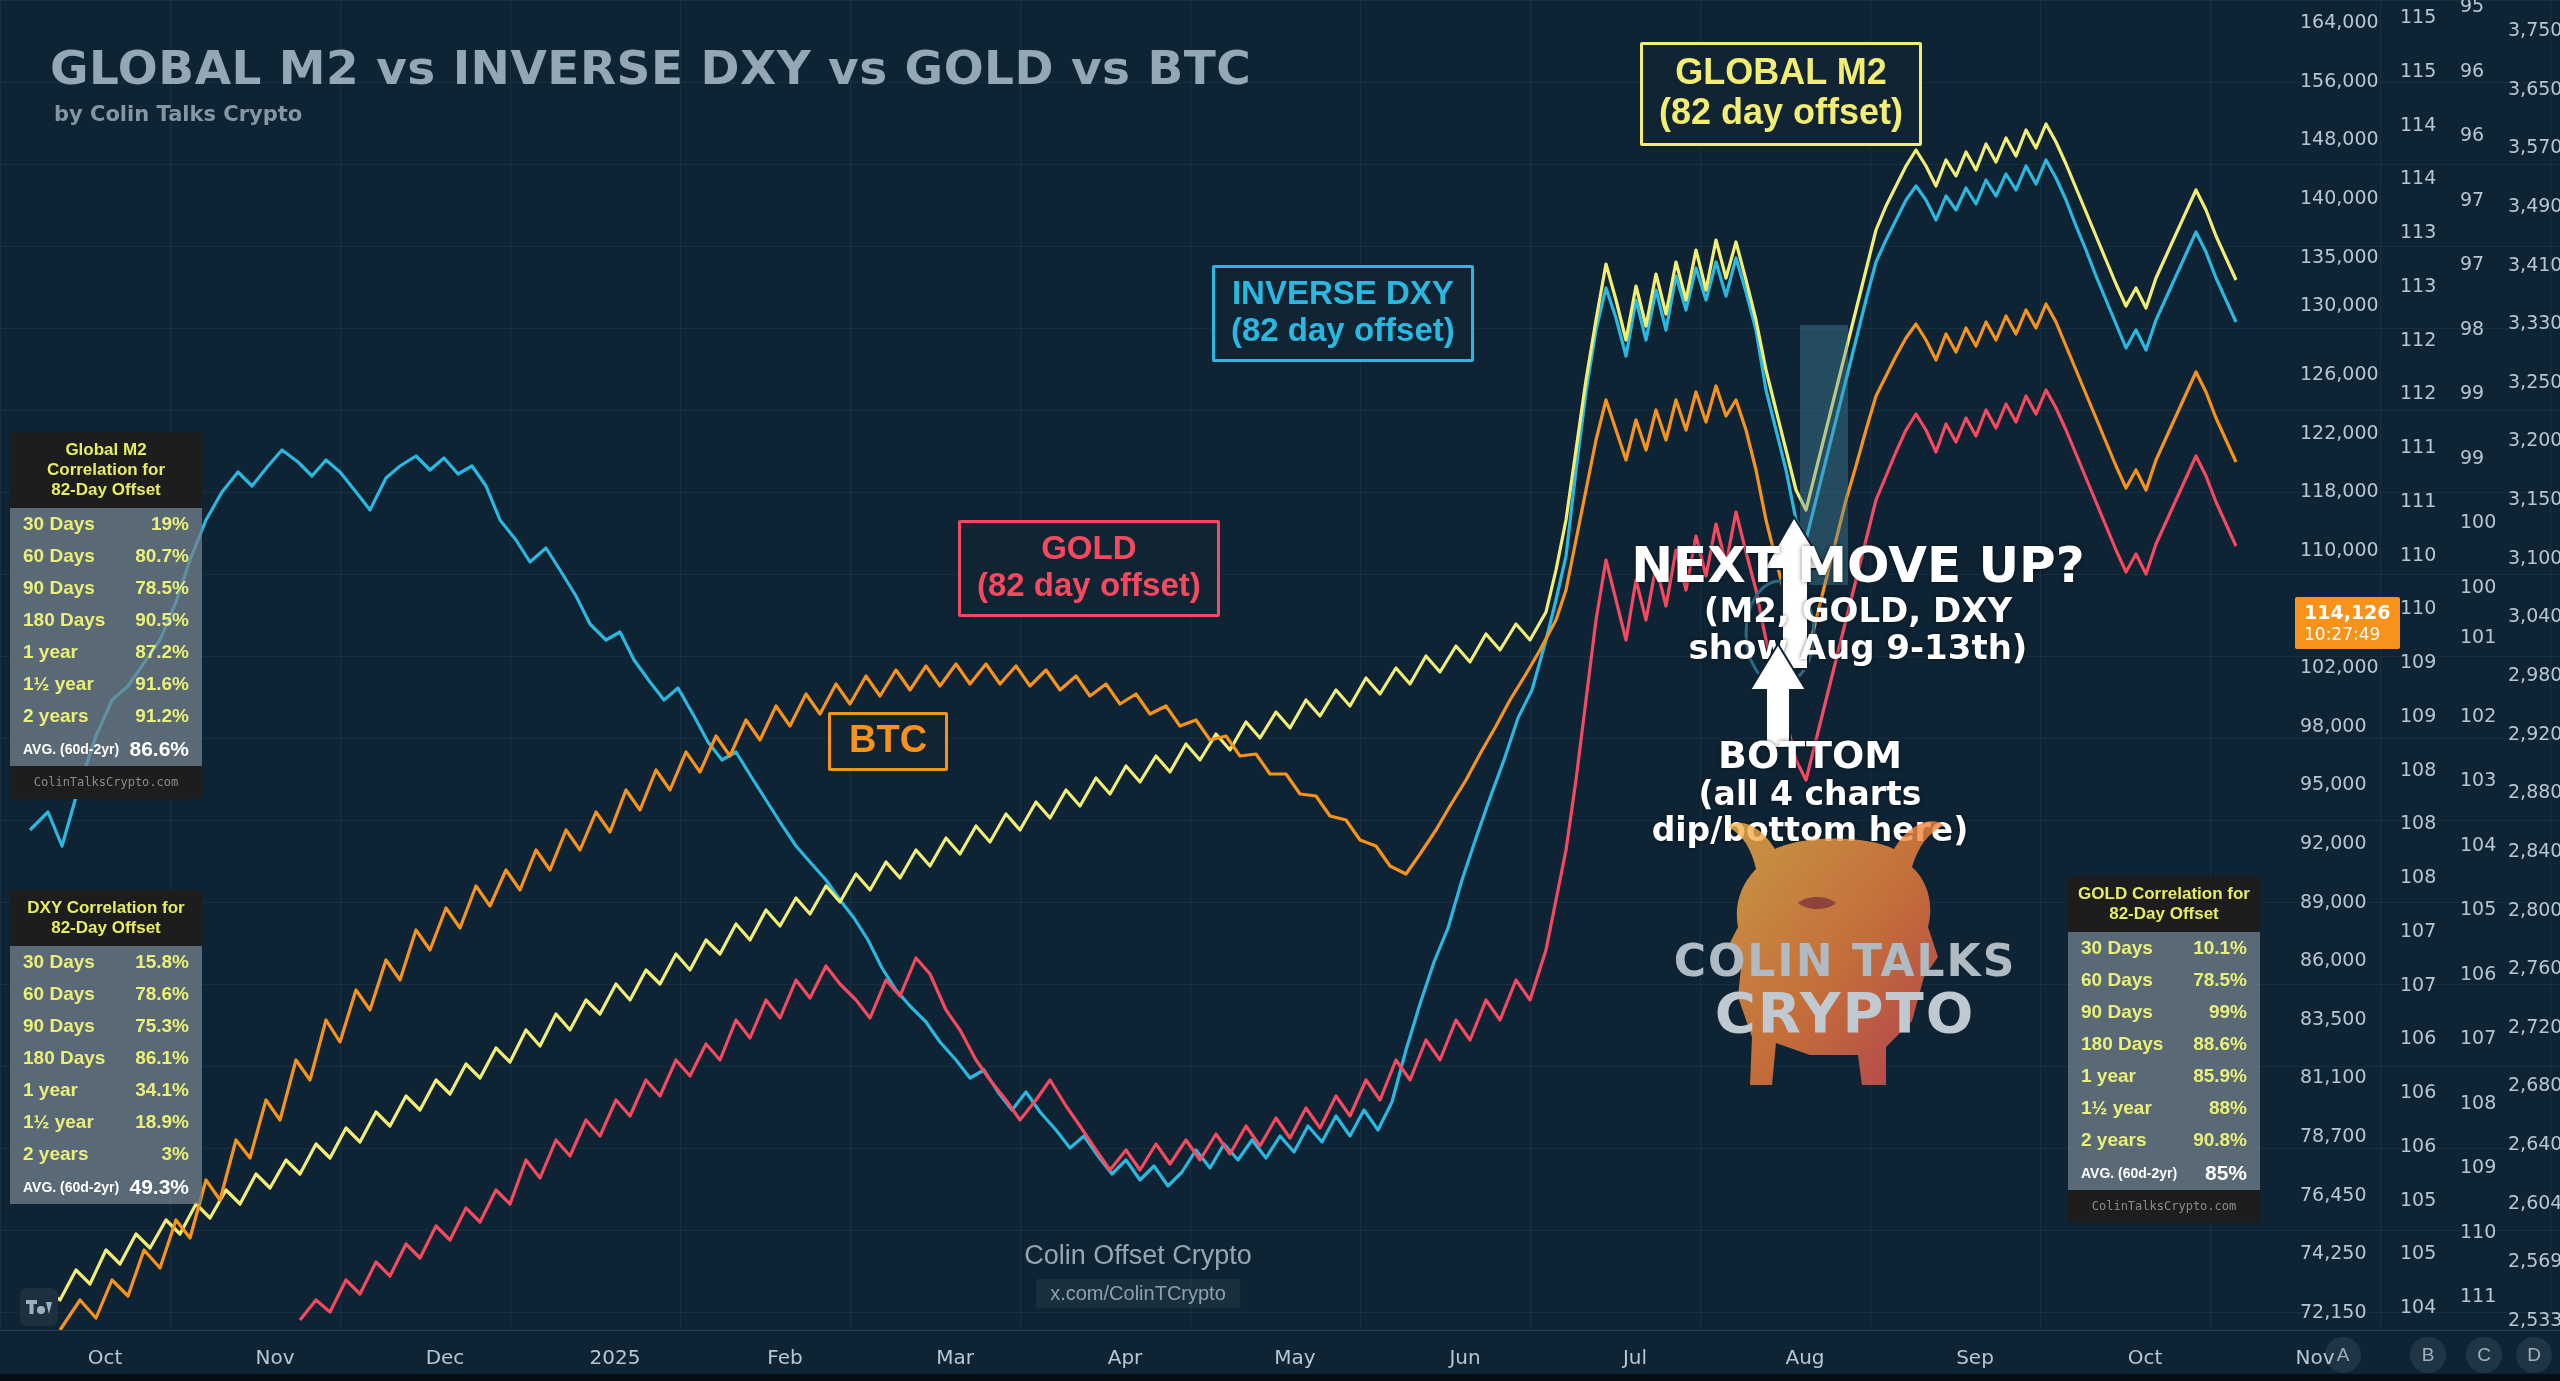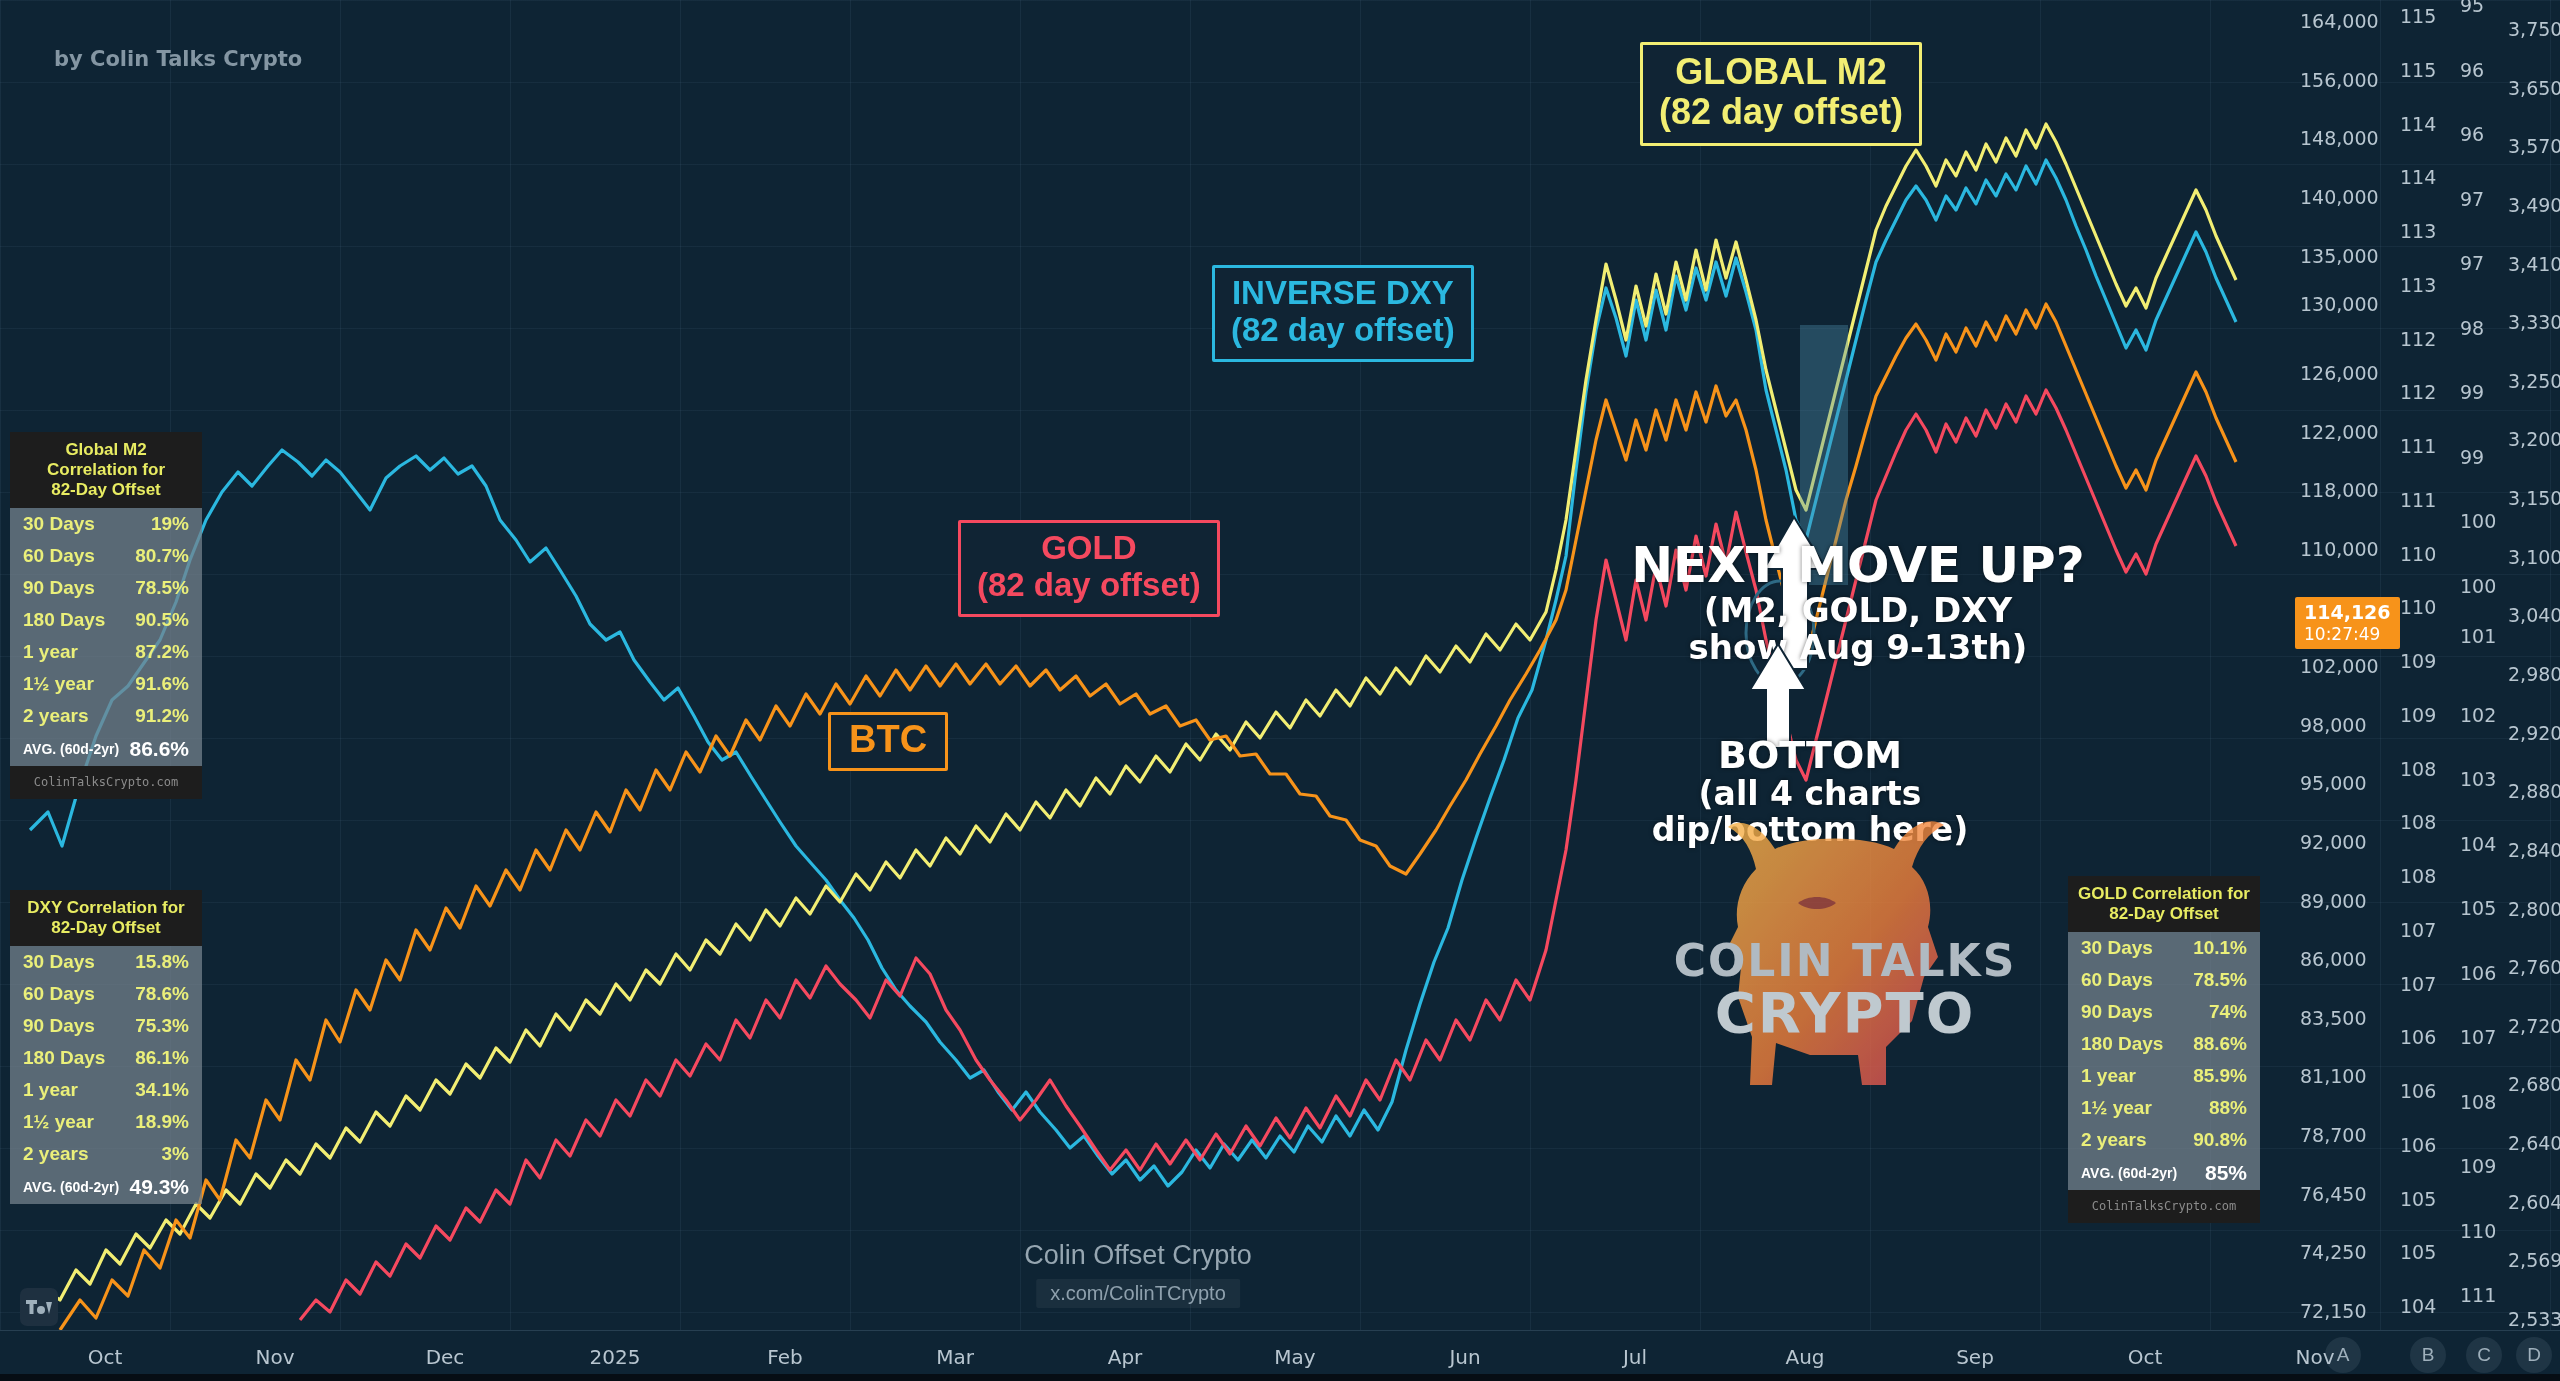--- a/index.html
+++ b/index.html
@@ -222,6 +222,7 @@
 </div>
 
 <div id="header">
+  <div id="chart-title">GLOBAL M2 vs INVERSE DXY vs GOLD vs BTC</div>
   <div id="chart-subtitle">by Colin Talks Crypto</div>
 </div>
 

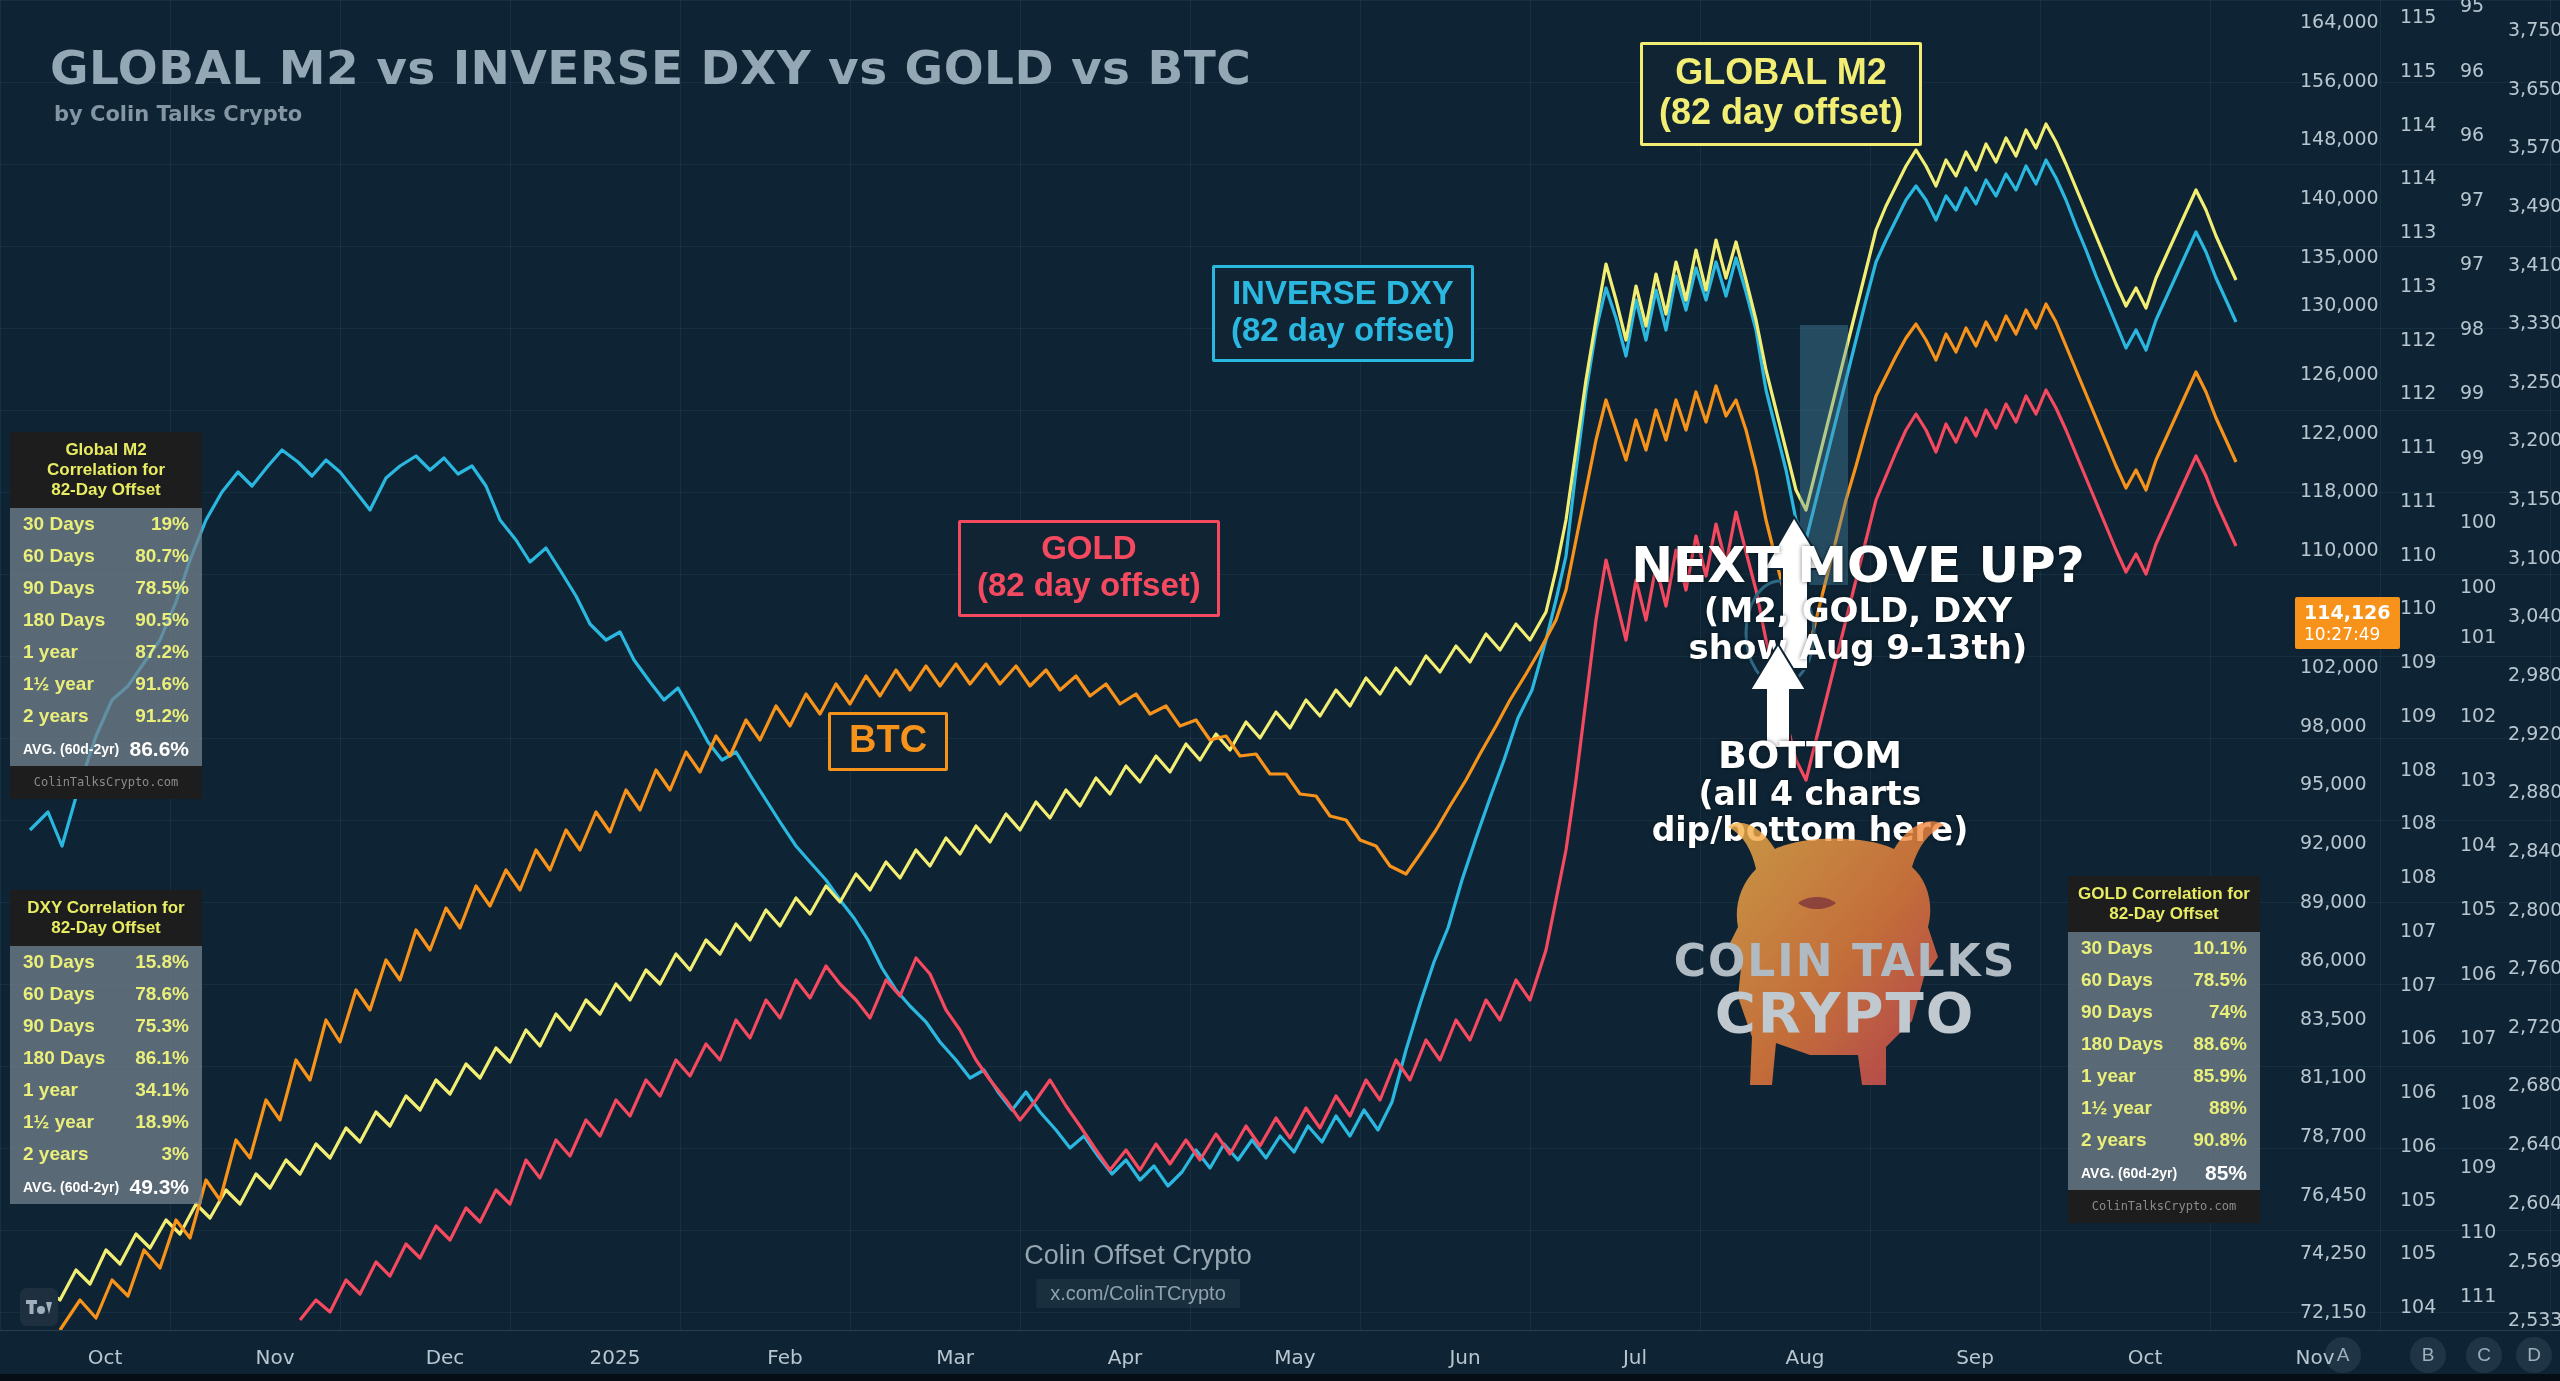--- a/index.html
+++ b/index.html
@@ -360,7 +360,7 @@
       </div>
     <div class="corr-row">
         <span class="lbl">90 Days</span>
-        <span class="val">74%</span>
+        <span class="val">99%</span>
       </div>
     <div class="corr-row">
         <span class="lbl">180 Days</span>

